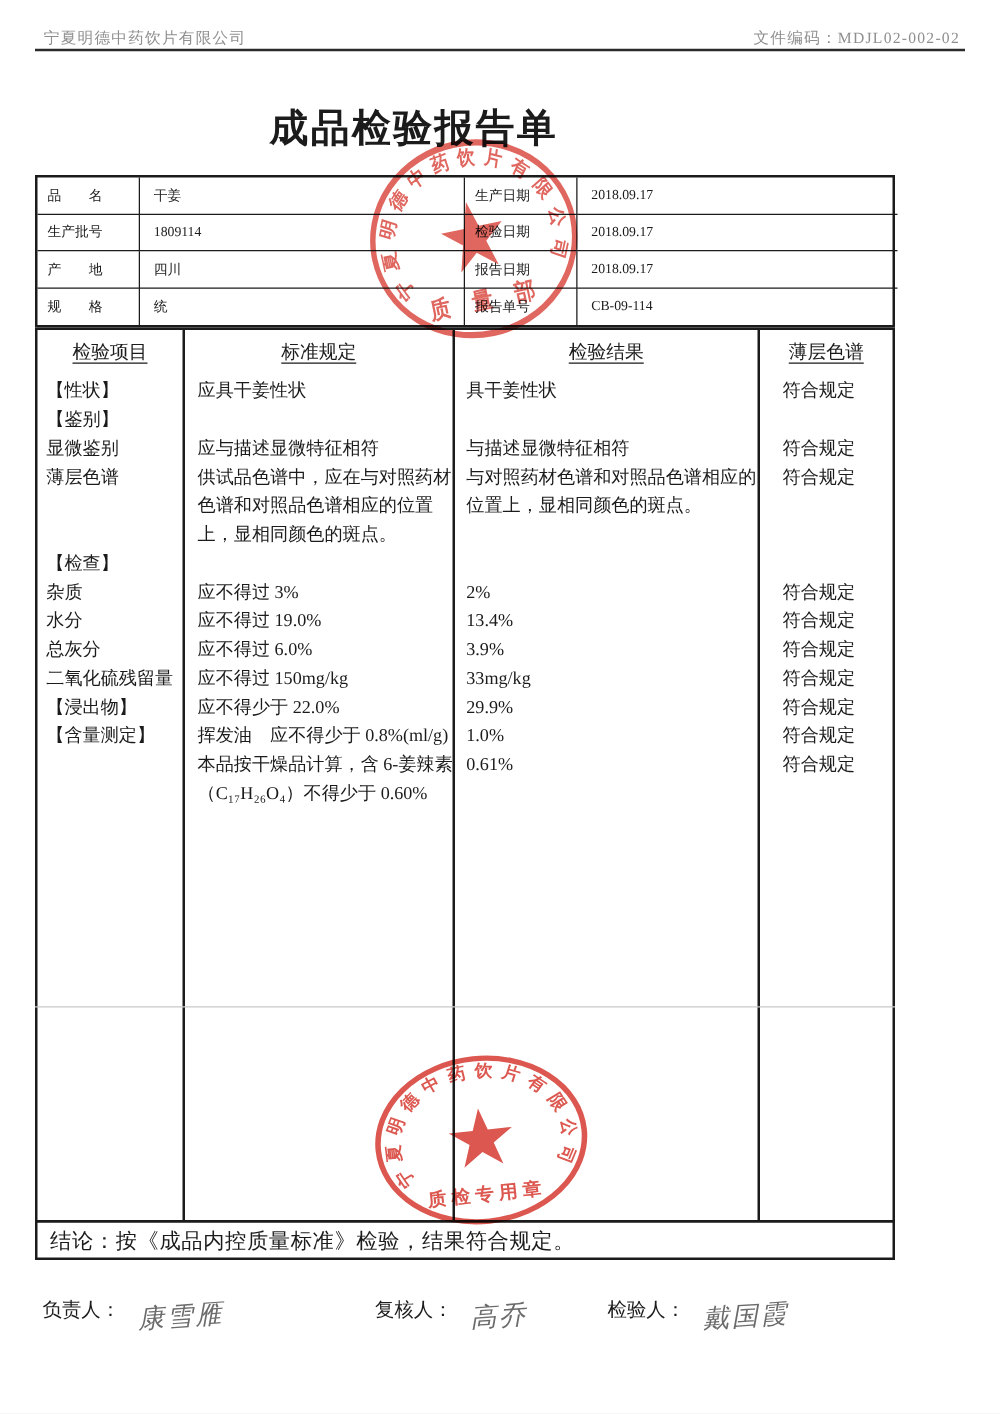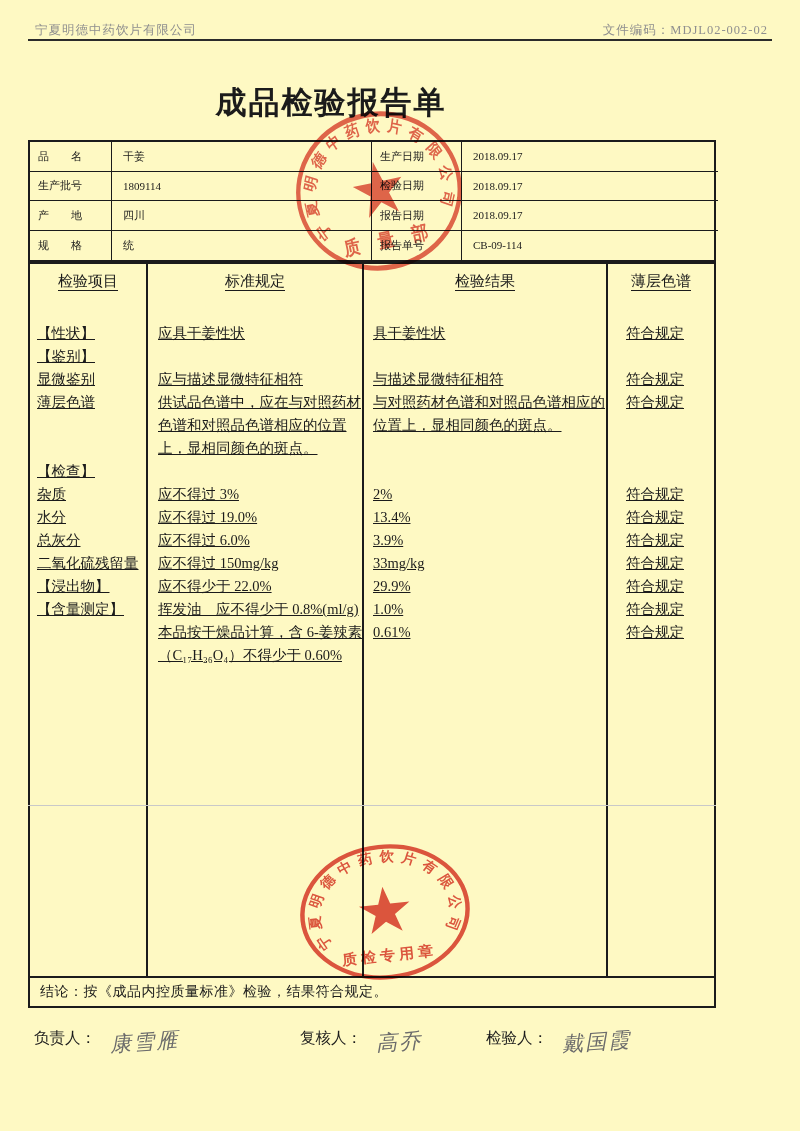--- a/index.html
+++ b/index.html
@@ -5,7 +5,7 @@
   html,body{margin:0;padding:0;background:#e8e8e8;}
   .page{
     position:relative; width:800px; height:1131px; margin:0 auto;
-    background:#fef9c3; overflow:hidden;
+    background:#ffffff; overflow:hidden;
     font-family:"Liberation Serif","DejaVu Serif",serif;
     color:#1b1b1b;
   }

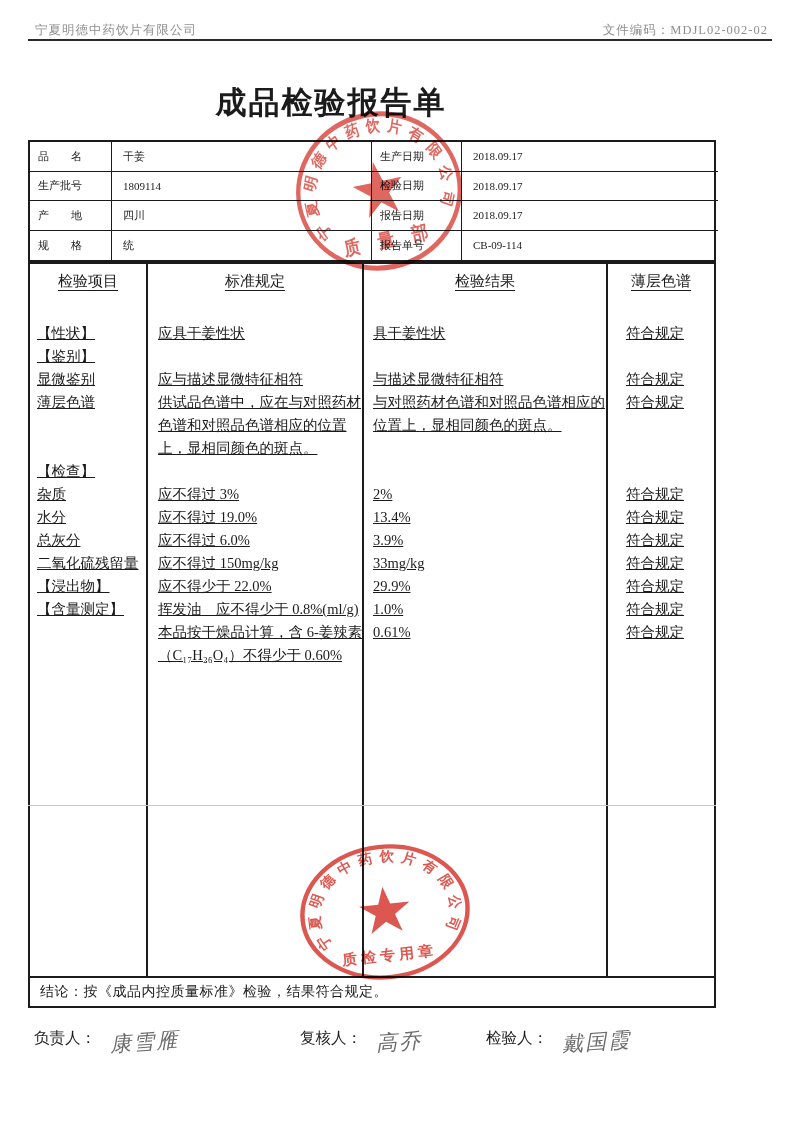--- a/index.html
+++ b/index.html
@@ -59,7 +59,7 @@
     margin-top:8px; height:22px; text-align:center; font-size:15px;
     text-decoration:underline; text-underline-offset:4px;
   }
-  .col-lines{margin-top:28px;text-decoration:underline;}
+  .col-lines{margin-top:8px;}
   .line{height:23px; line-height:23px; white-space:pre; overflow:hidden;}
   .col-item    .line{padding-left:7px;}
   .col-standard .line{padding-left:10px;}

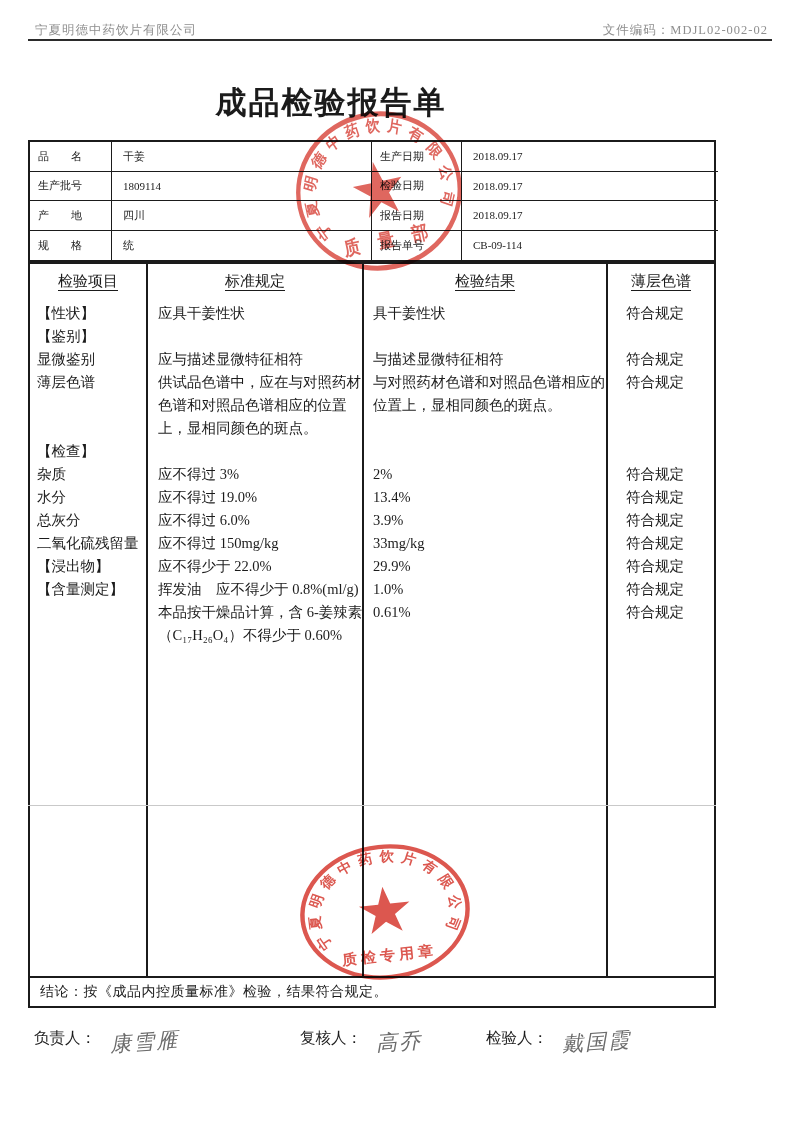--- a/index.html
+++ b/index.html
@@ -74,7 +74,7 @@
     position:absolute; top:976px; left:28px; width:688px; height:32px;
     border:2px solid #1b1b1b; box-sizing:border-box;
     display:flex; align-items:center; padding-left:10px;
-    font-size:14px; letter-spacing:.5px;
+    font-size:17px; letter-spacing:.5px;
   }
   
   .sign-row{position:absolute; top:1022px; left:28px; width:688px; height:52px;}

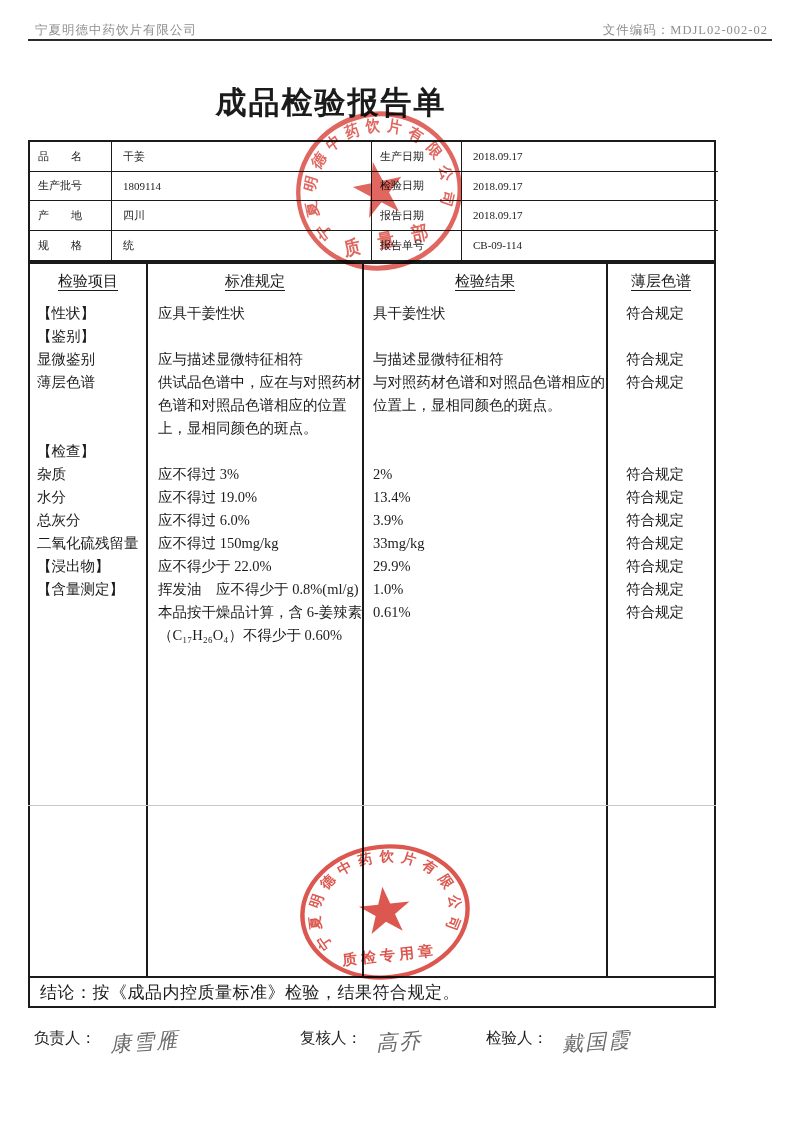--- a/index.html
+++ b/index.html
@@ -78,7 +78,7 @@
   }
   
   .sign-row{position:absolute; top:1022px; left:28px; width:688px; height:52px;}
-  .sign-group{position:absolute; top:4px; display:flex; align-items:flex-start; font-size:15.5px;}
+  .sign-group{position:absolute; top:15px; display:flex; align-items:flex-start; font-size:15.5px;}
   .sg-1{left:6px;} .sg-2{left:272px;} .sg-3{left:458px;}
   .sign-label{line-height:24px;}
   .signature{

